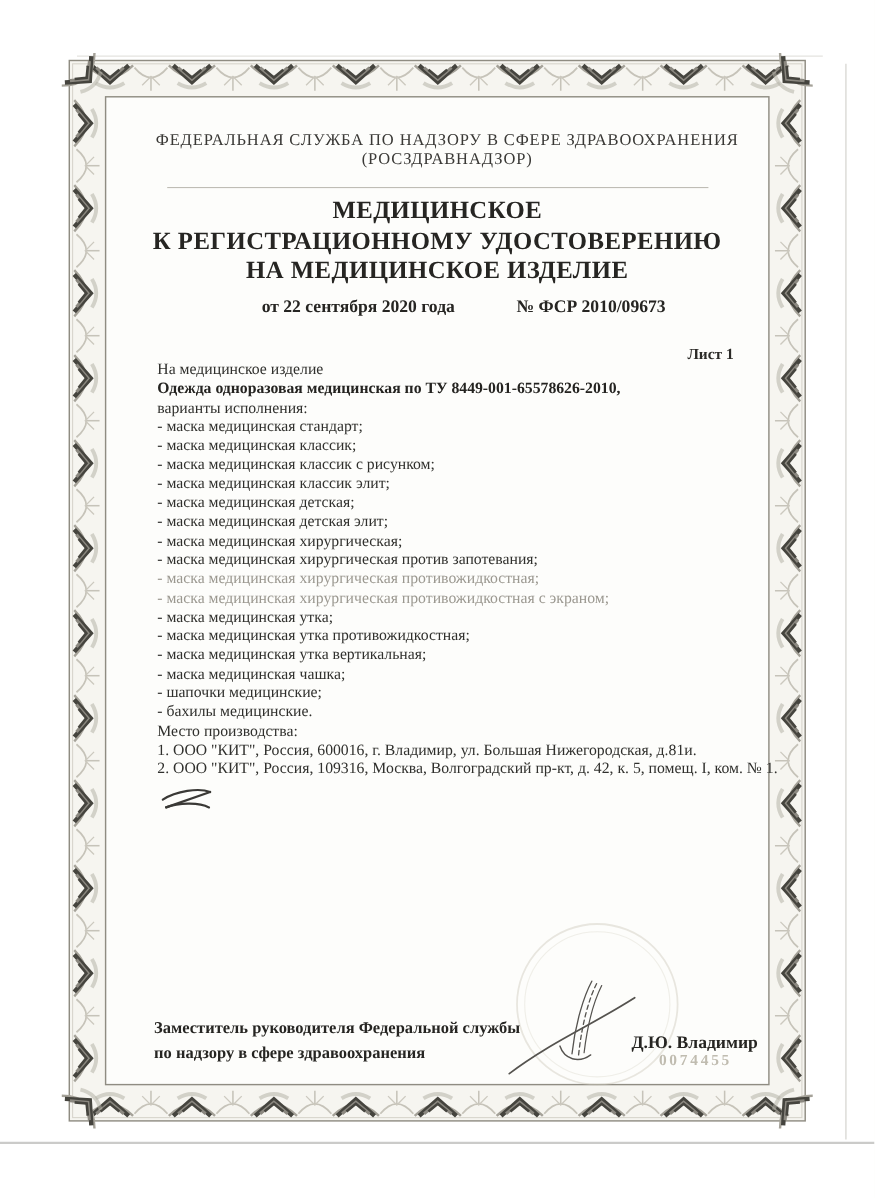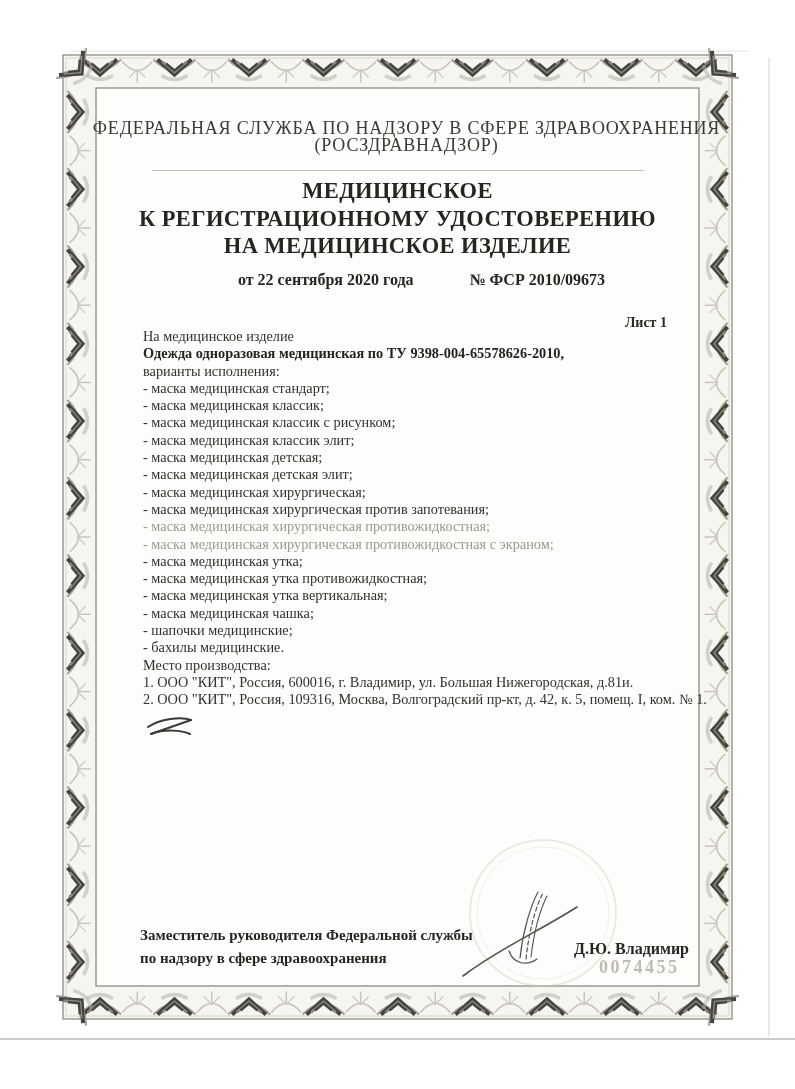--- a/index.html
+++ b/index.html
@@ -10,7 +10,7 @@
   .deco{position:absolute;left:0;top:0;z-index:0;}
   .content{position:absolute;inset:0;z-index:1;}
   .content > div{position:absolute;}
-  .agency{top:120px;left:18px;right:0;text-align:center;font-size:18px;letter-spacing:.8px;line-height:17px;color:#3a3936;}
+  .agency{top:120px;left:18px;right:0;text-align:center;font-size:15px;letter-spacing:.8px;line-height:17px;color:#3a3936;}
   .divider{top:170px;left:152px;width:492px;border-top:1px solid #b4b1a8;opacity:.85;}
   .title{top:177px;left:0;right:0;text-align:center;font-weight:bold;font-size:22.5px;line-height:27.5px;color:#262522;letter-spacing:.4px;}
   .reg-row{top:271px;left:0;right:0;display:flex;justify-content:center;gap:56px;padding-left:48px;font-weight:bold;font-size:16px;color:#262522;}

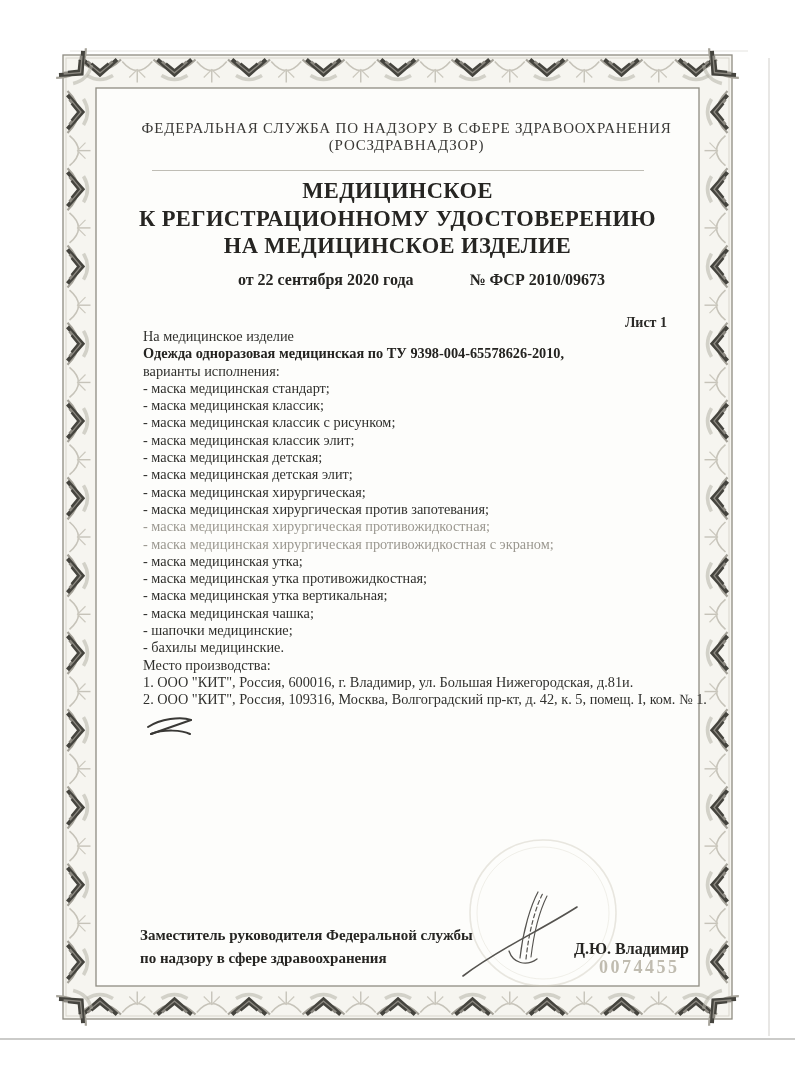--- a/index.html
+++ b/index.html
@@ -183,7 +183,7 @@
 
   <div class="bodytext">
     <div>На медицинское изделие</div>
-    <div class="bold">Одежда одноразовая медицинская по ТУ 9398-004-65578626-2010,</div>
+    <div class="bold">Одежда одноразовая медицинская по ТУ 8449-001-65578626-2010,</div>
     <div>варианты исполнения:</div>
     <div>
         <div class="variant">- маска медицинская стандарт;</div>

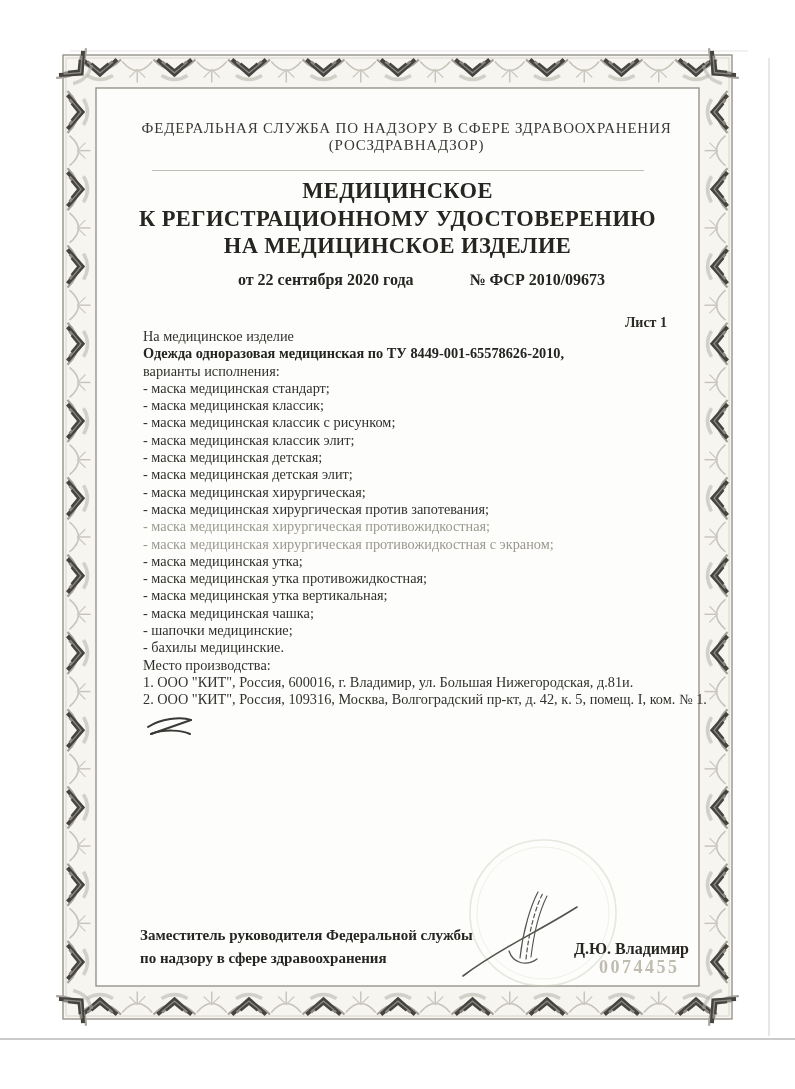--- a/index.html
+++ b/index.html
@@ -20,7 +20,7 @@
   .variant.faded{color:#9b9890;}
   .sig-block{top:924px;left:140px;font-weight:bold;font-size:15px;line-height:22.5px;color:#262522;}
   .sig-name{top:940px;left:574px;font-weight:bold;font-size:16px;color:#262522;}
-  .serial{top:957px;left:599px;font-size:18px;letter-spacing:2.5px;color:#c0bcb0;font-weight:bold;}
+  .serial{top:957px;left:599px;font-size:14px;letter-spacing:2.5px;color:#c0bcb0;font-weight:bold;}
 </style>
 </head>
 <body>

